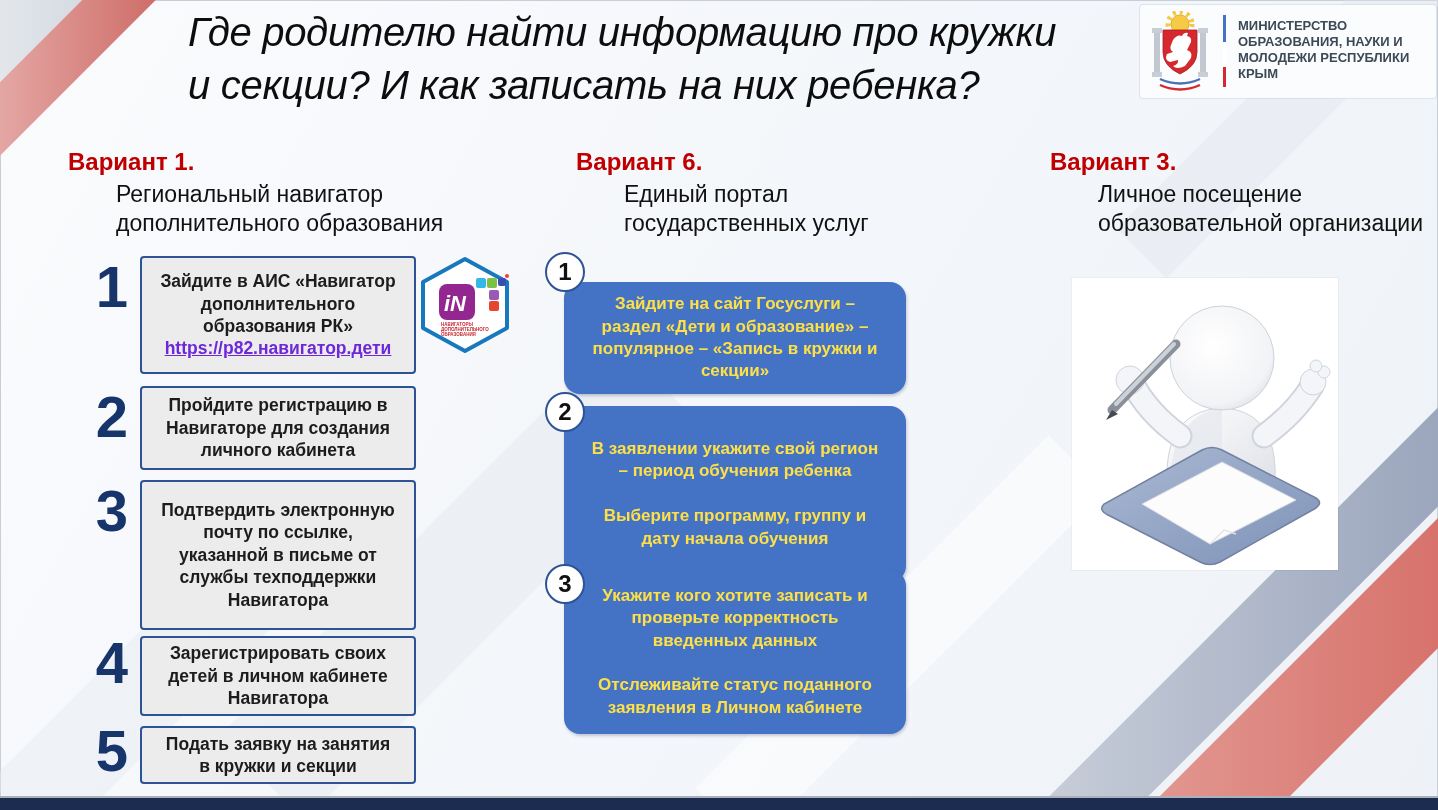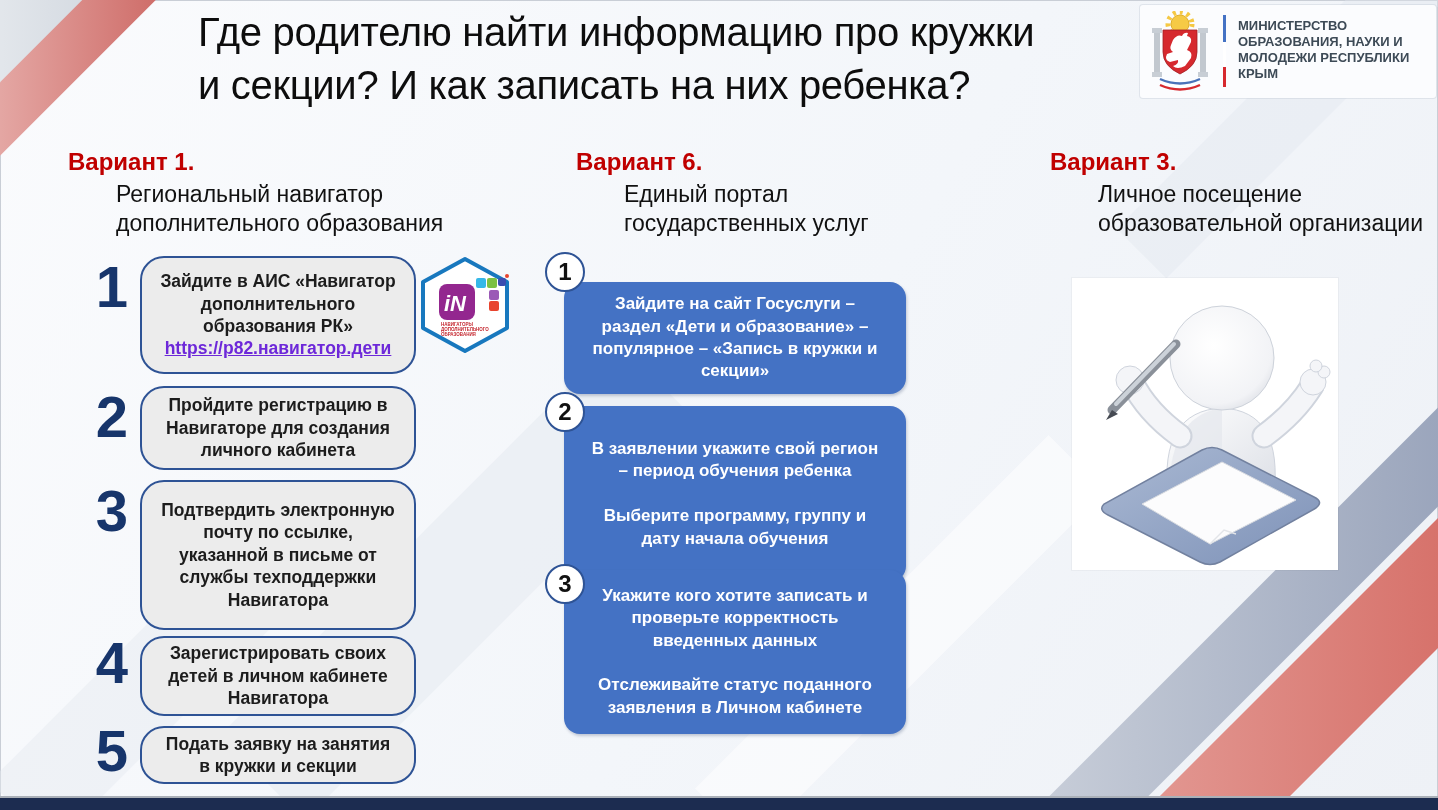--- a/index.html
+++ b/index.html
@@ -25,8 +25,8 @@
   .abs{position:absolute;z-index:4;}
   .preline{white-space:pre-line;}
 
-  .slide-title{left:198px;top:6px;width:950px;font-size:40px;line-height:1.32;
-    color:#0d0d0d;letter-spacing:-0.3px;}
+  .slide-title{left:188px;top:6px;width:950px;font-size:40px;line-height:1.32;
+    color:#0d0d0d;letter-spacing:-0.3px;font-style:italic;}
 
   .ministry-card{left:1140px;top:5px;width:296px;height:93px;background:#fbfcfe;
     border-radius:3px;box-shadow:0 0 0 1px rgba(190,198,210,.35);}

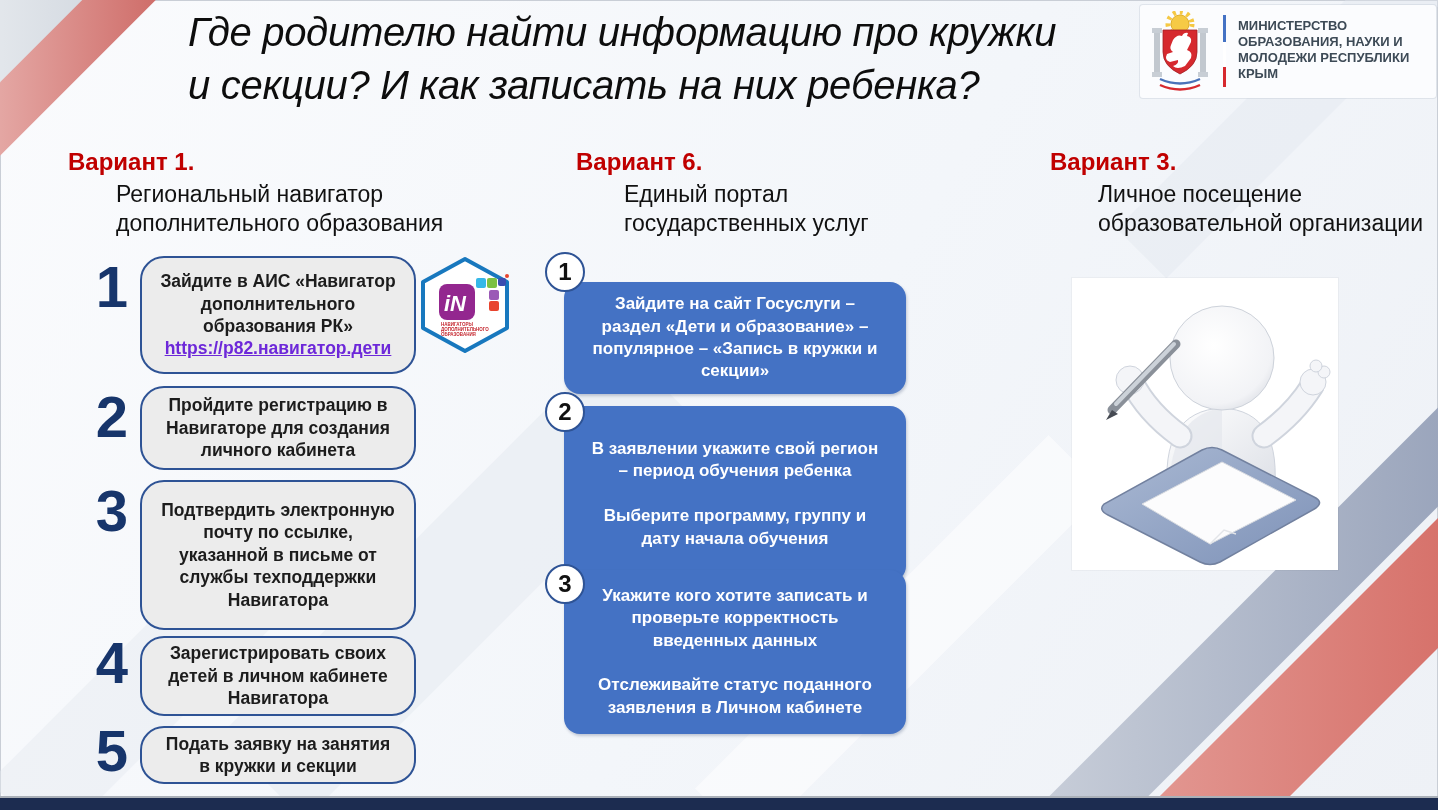--- a/index.html
+++ b/index.html
@@ -40,7 +40,7 @@
   .variant-title{font-size:23px;font-weight:500;color:#111;line-height:1.28;margin-left:48px;}
 
   .step-num{width:48px;text-align:center;font-size:58px;font-weight:800;color:#17356b;line-height:1;}
-  .gray-box{left:140px;width:276px;box-sizing:border-box;border:2px solid #2e5395;border-radius:24px;
+  .gray-box{left:140px;width:276px;box-sizing:border-box;border:2px solid #2e5395;border-radius:4px;
     background:#ececec;color:#1c1c1c;font-weight:700;font-size:17.5px;line-height:1.28;text-align:center;
     display:flex;flex-direction:column;align-items:center;justify-content:center;padding:6px 9px;}
   .box-link{color:#6d28d9;text-decoration:underline;font-weight:700;font-size:17.5px;cursor:pointer;}

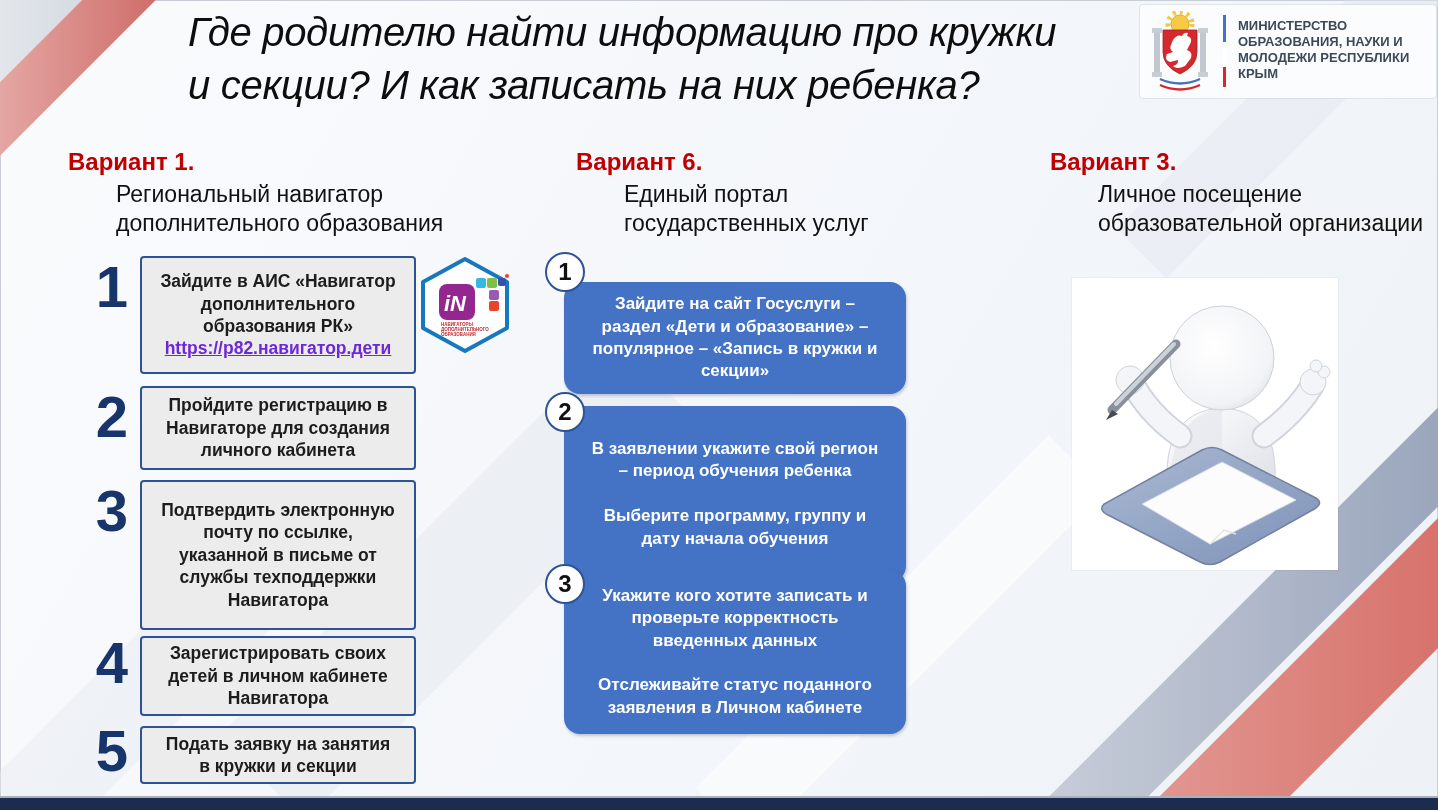--- a/index.html
+++ b/index.html
@@ -46,7 +46,7 @@
   .box-link{color:#6d28d9;text-decoration:underline;font-weight:700;font-size:17.5px;cursor:pointer;}
 
   .blue-box{left:564px;width:342px;box-sizing:border-box;border-radius:16px;background:#4472C4;
-    color:#ffffff;font-weight:700;font-size:17px;line-height:1.32;text-align:center;
+    color:#fde047;font-weight:700;font-size:17px;line-height:1.32;text-align:center;
     display:flex;align-items:center;justify-content:center;padding:26px 12px;
     box-shadow:1px 2px 3px rgba(40,60,100,.25);}
   .num-circle{width:40px;height:40px;border-radius:50%;background:#ffffff;border:2.5px solid #2e5395;

